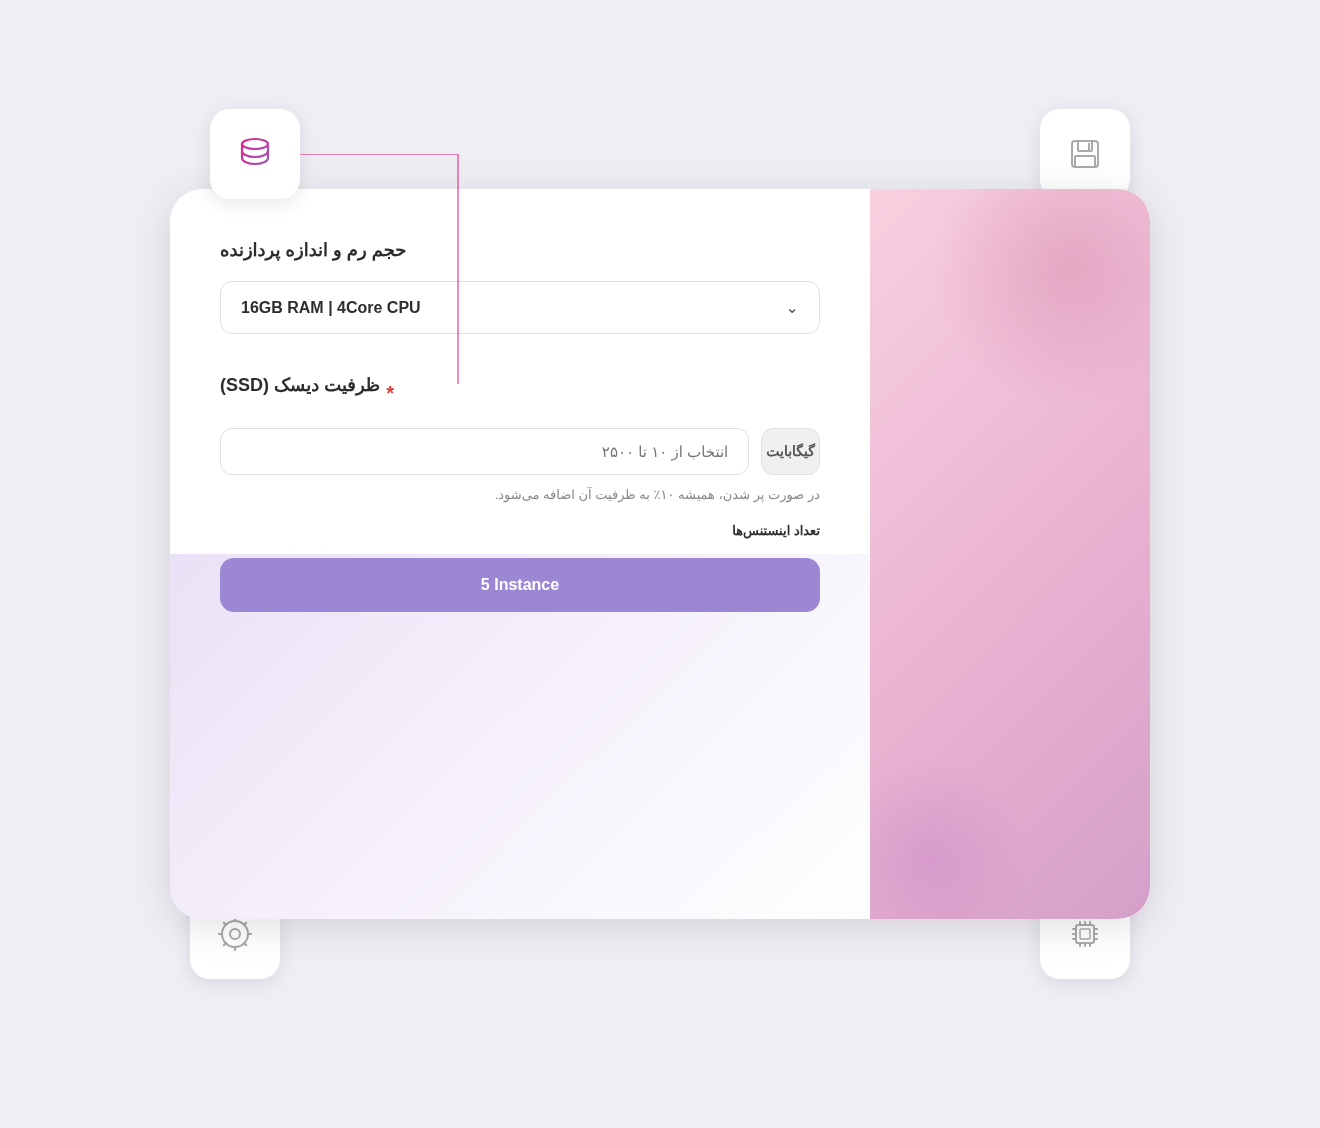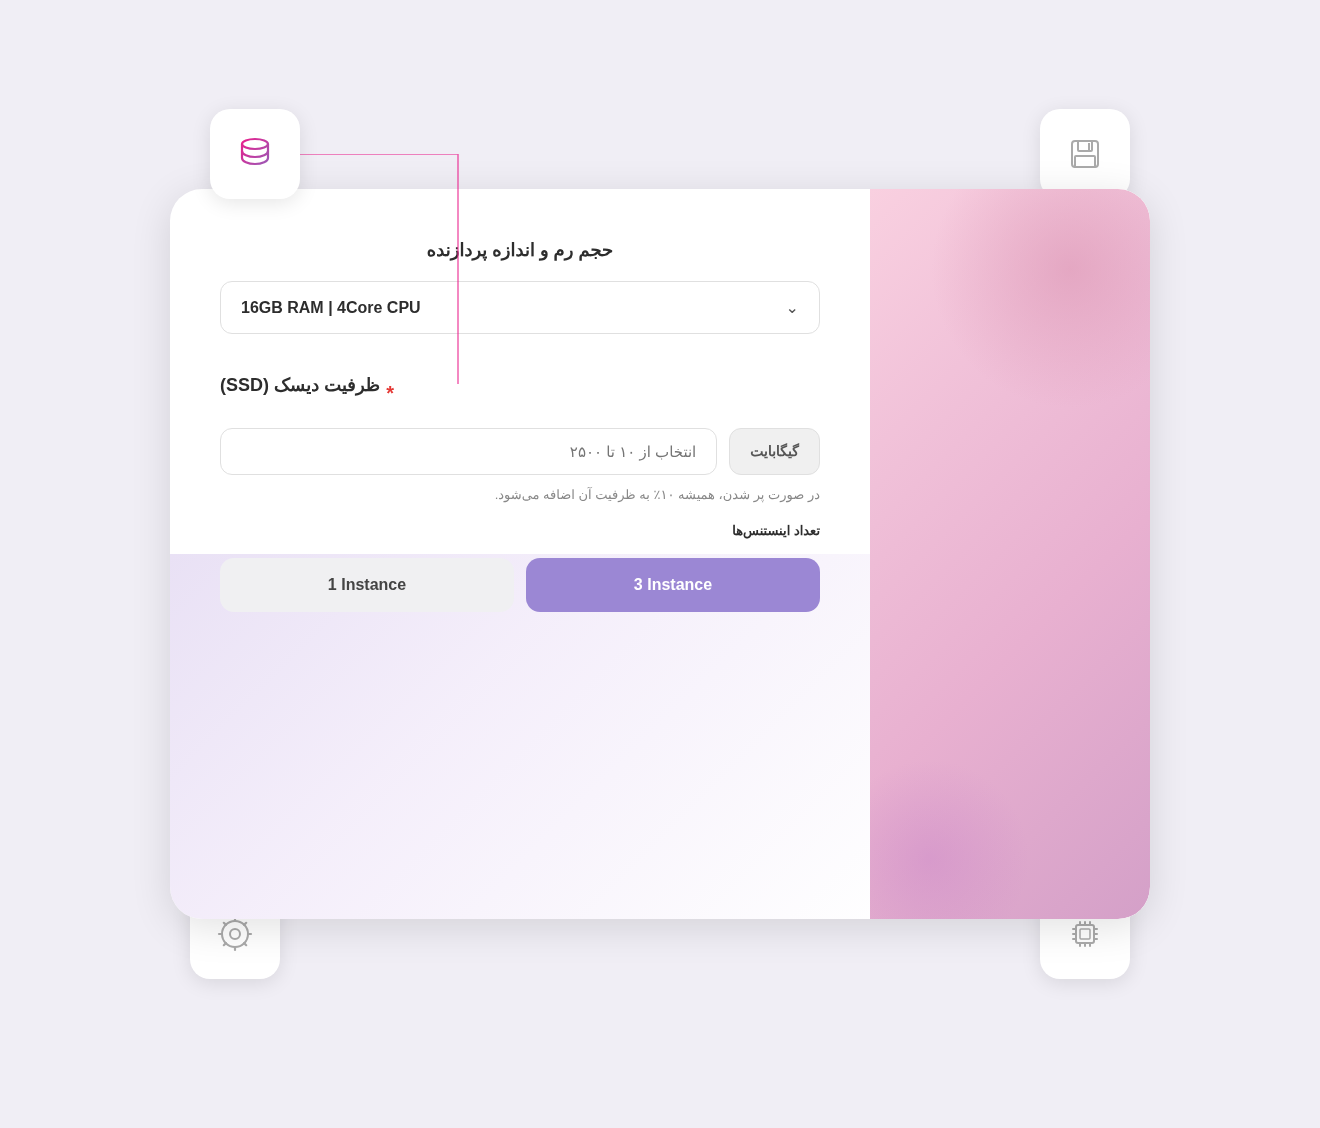--- a/index.html
+++ b/index.html
@@ -127,7 +127,7 @@
       font-weight: 700;
       color: #2d2d2d;
       margin-bottom: 20px;
-      text-align: center;
+      text-align: left;
     }
 
     .dropdown-select {

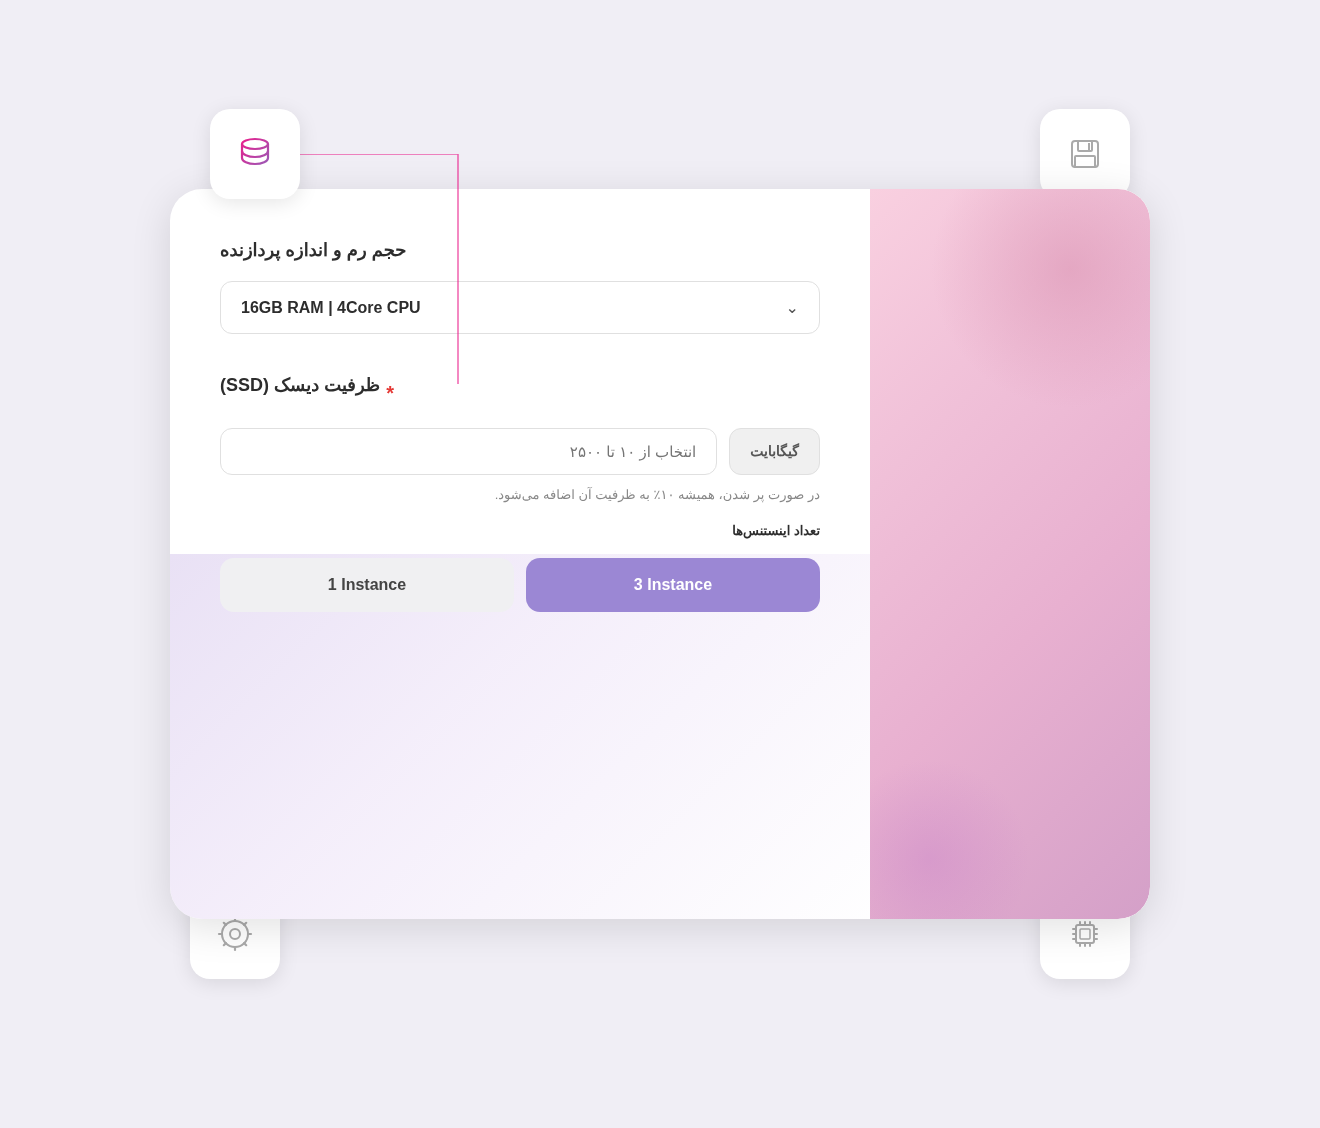--- a/index.html
+++ b/index.html
@@ -194,7 +194,7 @@
       background: #f0f0f0;
       border: 1.5px solid #e0e0e0;
       border-radius: 12px;
-      padding: 14px 20px;
+      padding: 14px 4px;
       font-size: 14px;
       color: #555;
       font-weight: 600;

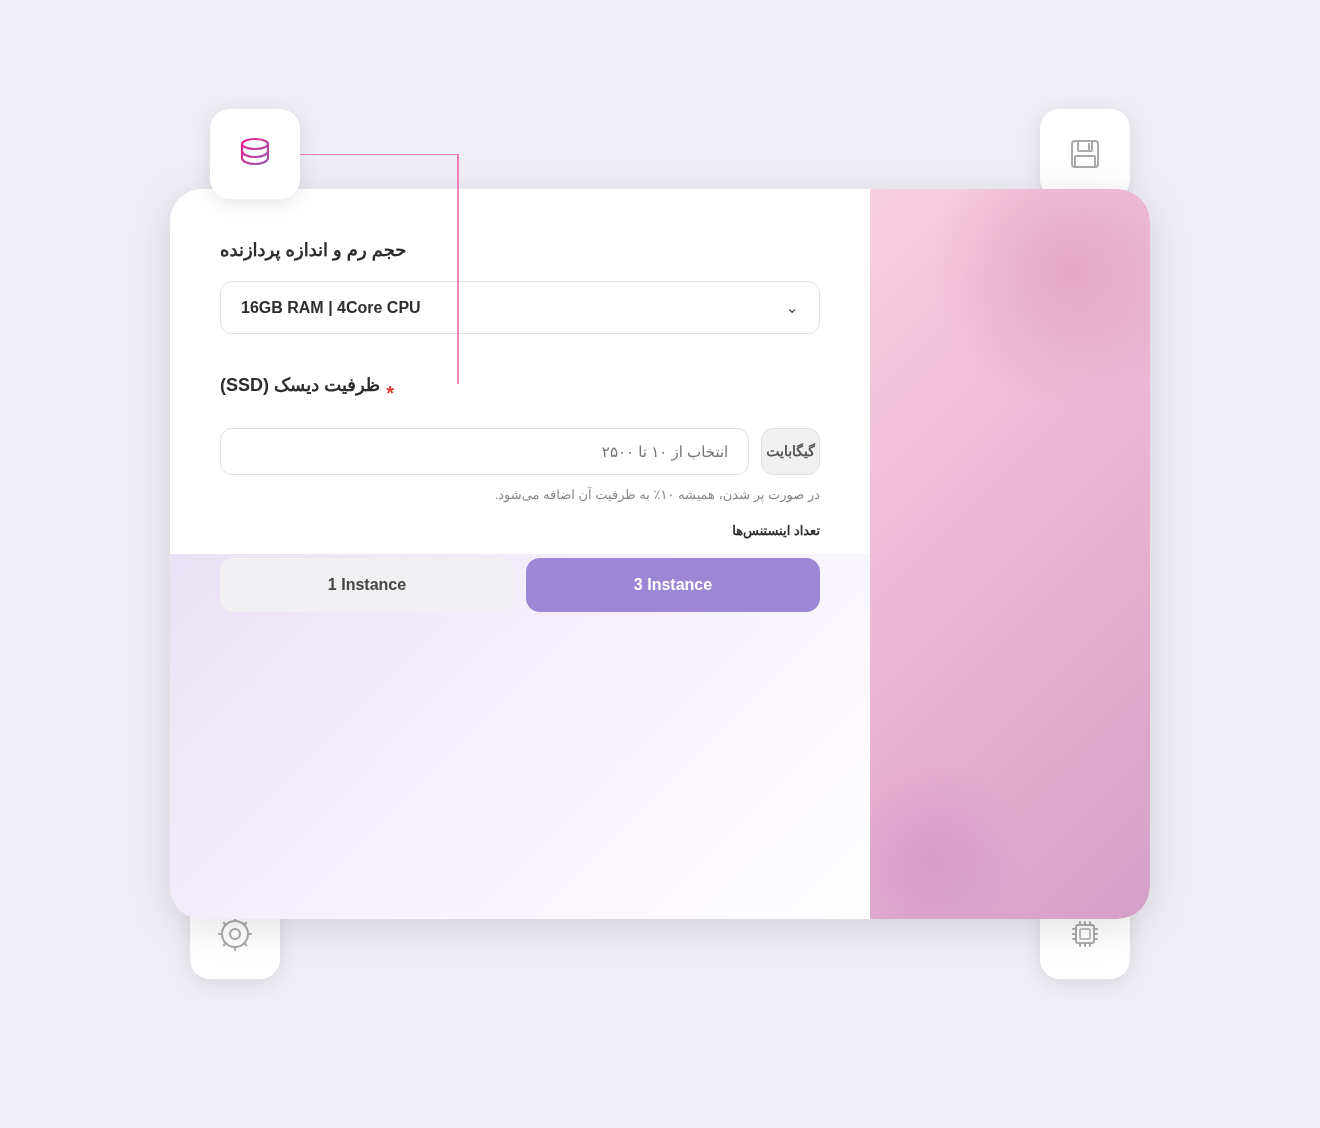--- a/index.html
+++ b/index.html
@@ -358,7 +358,6 @@
         <div class="instance-label-area">تعداد اینستنس‌ها</div>
         <div class="instance-buttons">
           <button class="instance-btn active">3 Instance</button>
-          <button class="instance-btn inactive">1 Instance</button>
         </div>
       </div>
 

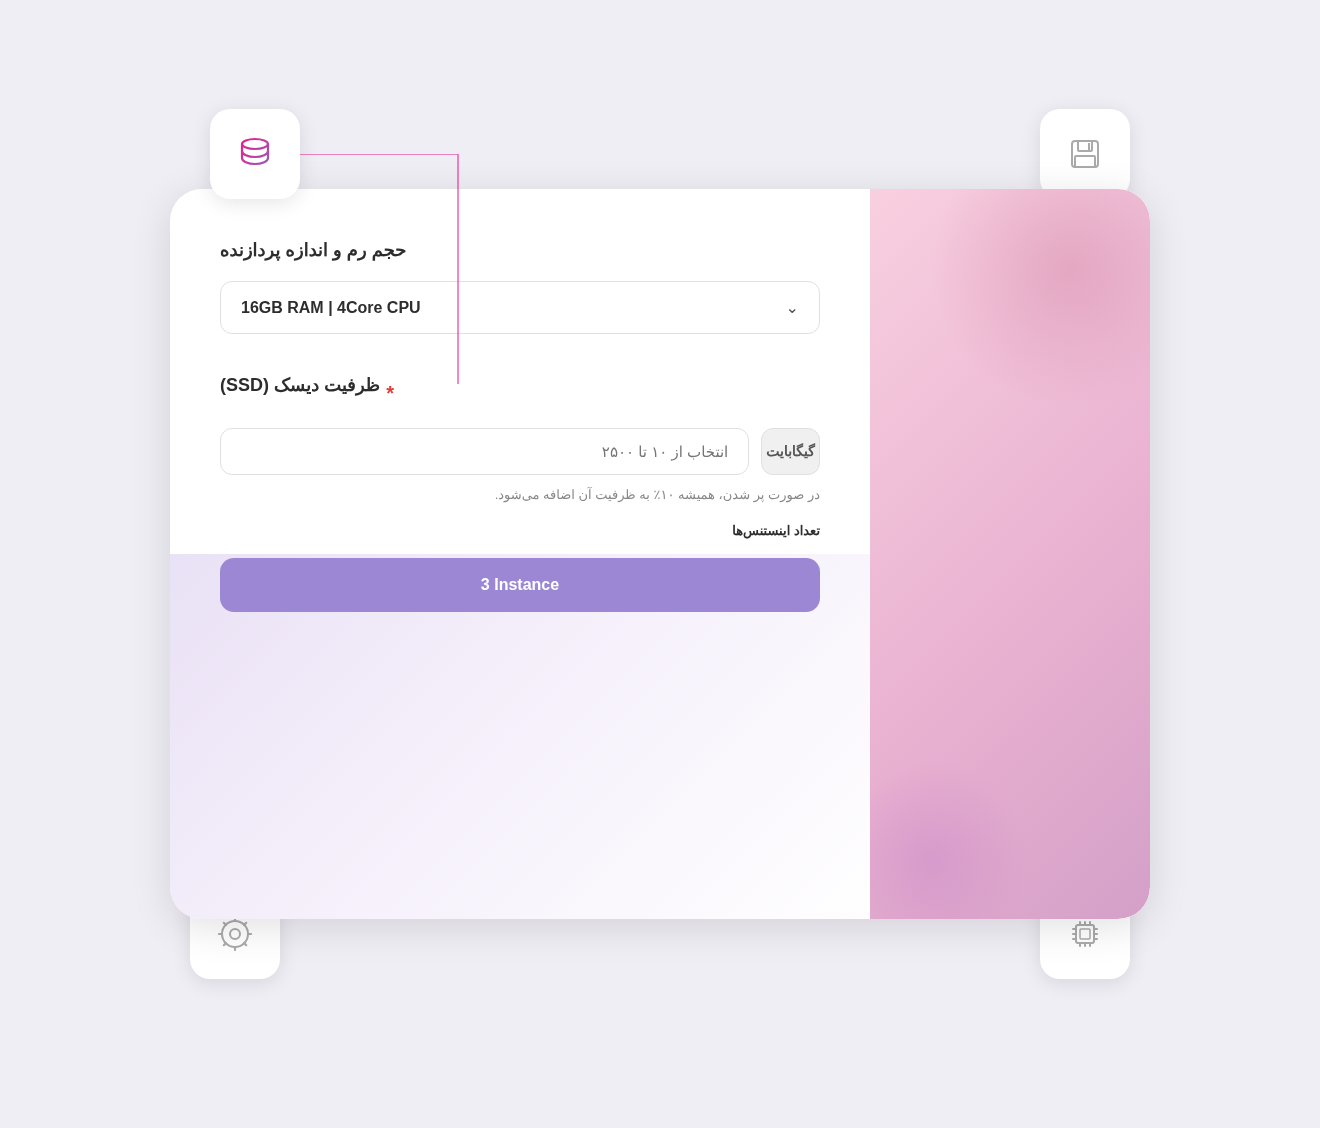--- a/index.html
+++ b/index.html
@@ -357,7 +357,7 @@
       <div style="position: relative;">
         <div class="instance-label-area">تعداد اینستنس‌ها</div>
         <div class="instance-buttons">
-          <button class="instance-btn active">3 Instance</button>
+          <button class="instance-btn active">5 Instance</button>
         </div>
       </div>
 

